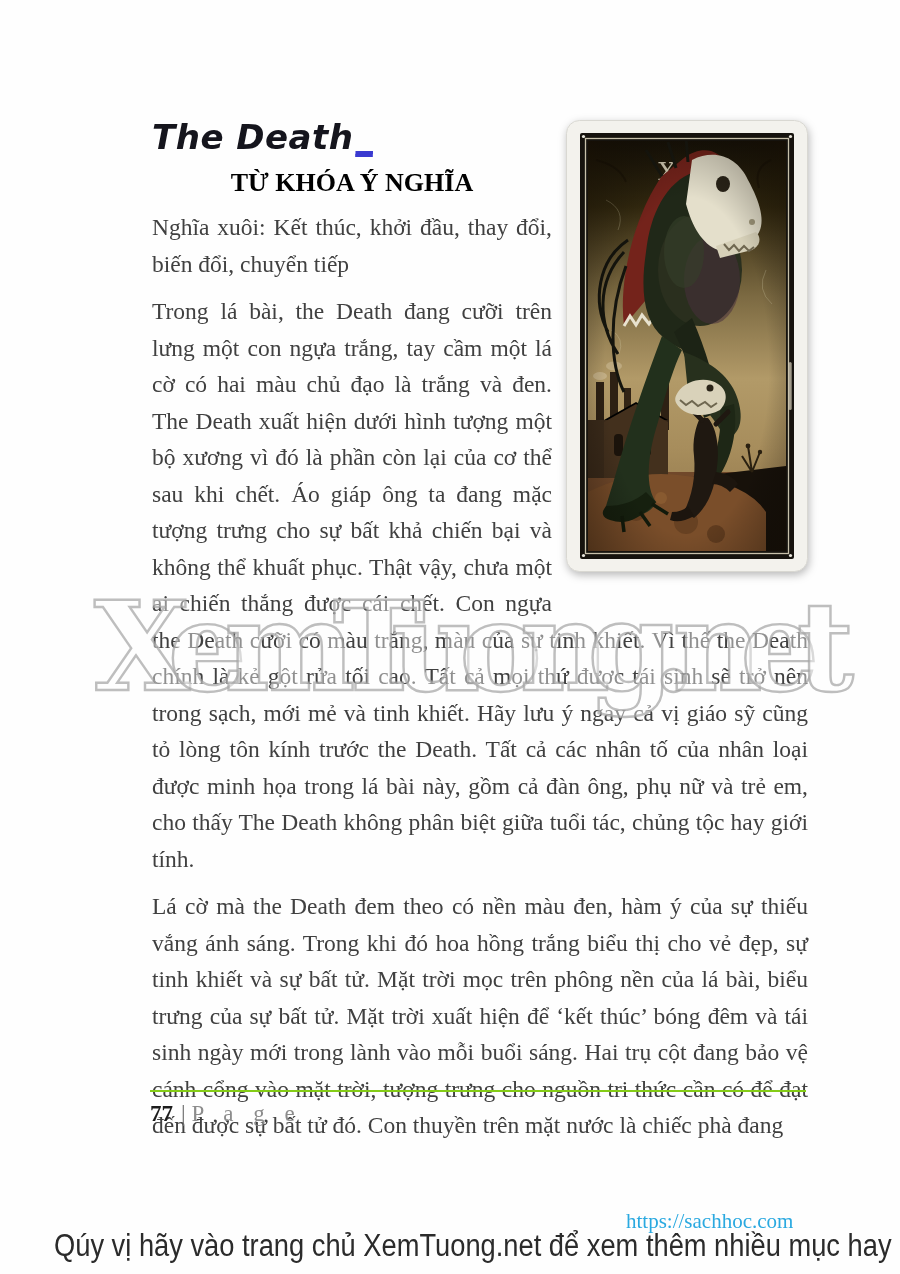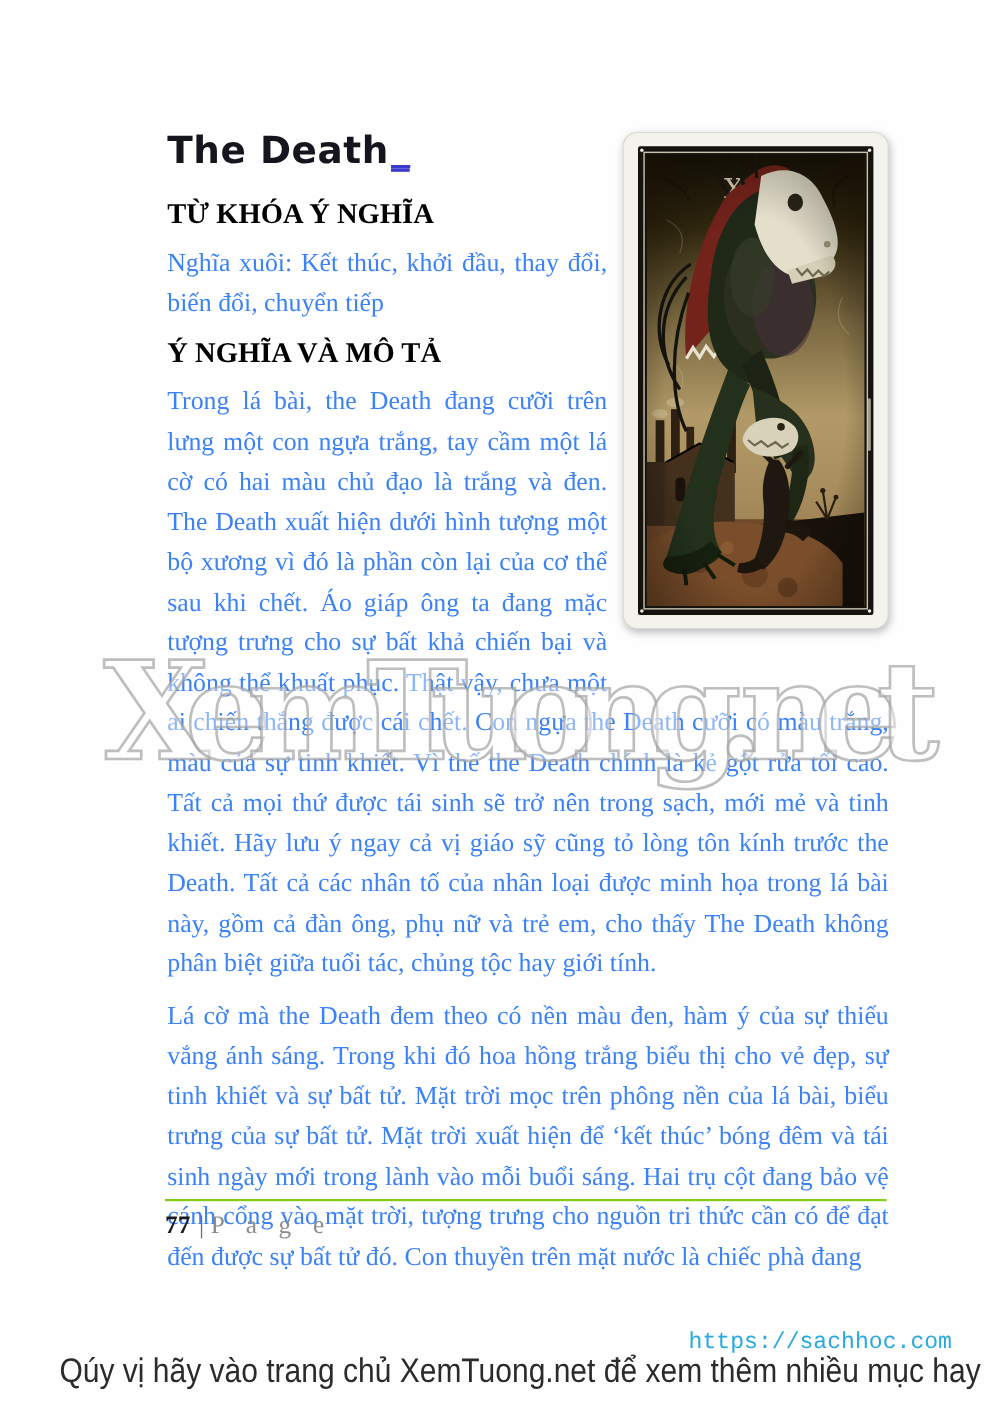--- a/index.html
+++ b/index.html
@@ -15,7 +15,7 @@
   }
   h1.doc-title{
     font-family:"DejaVu Sans", sans-serif;font-weight:bold;font-size:34px;
-    color:#15151d;margin:0 0 22px 0;letter-spacing:0.5px;line-height:1.15;
+    color:#15151d;margin:0 0 10px 0;letter-spacing:0.5px;line-height:1.15;font-style:italic;
   }
   .anchor-mark{color:#3a3ad0;font-weight:bold;text-decoration:underline;margin-left:2px;}
   h2.sect{

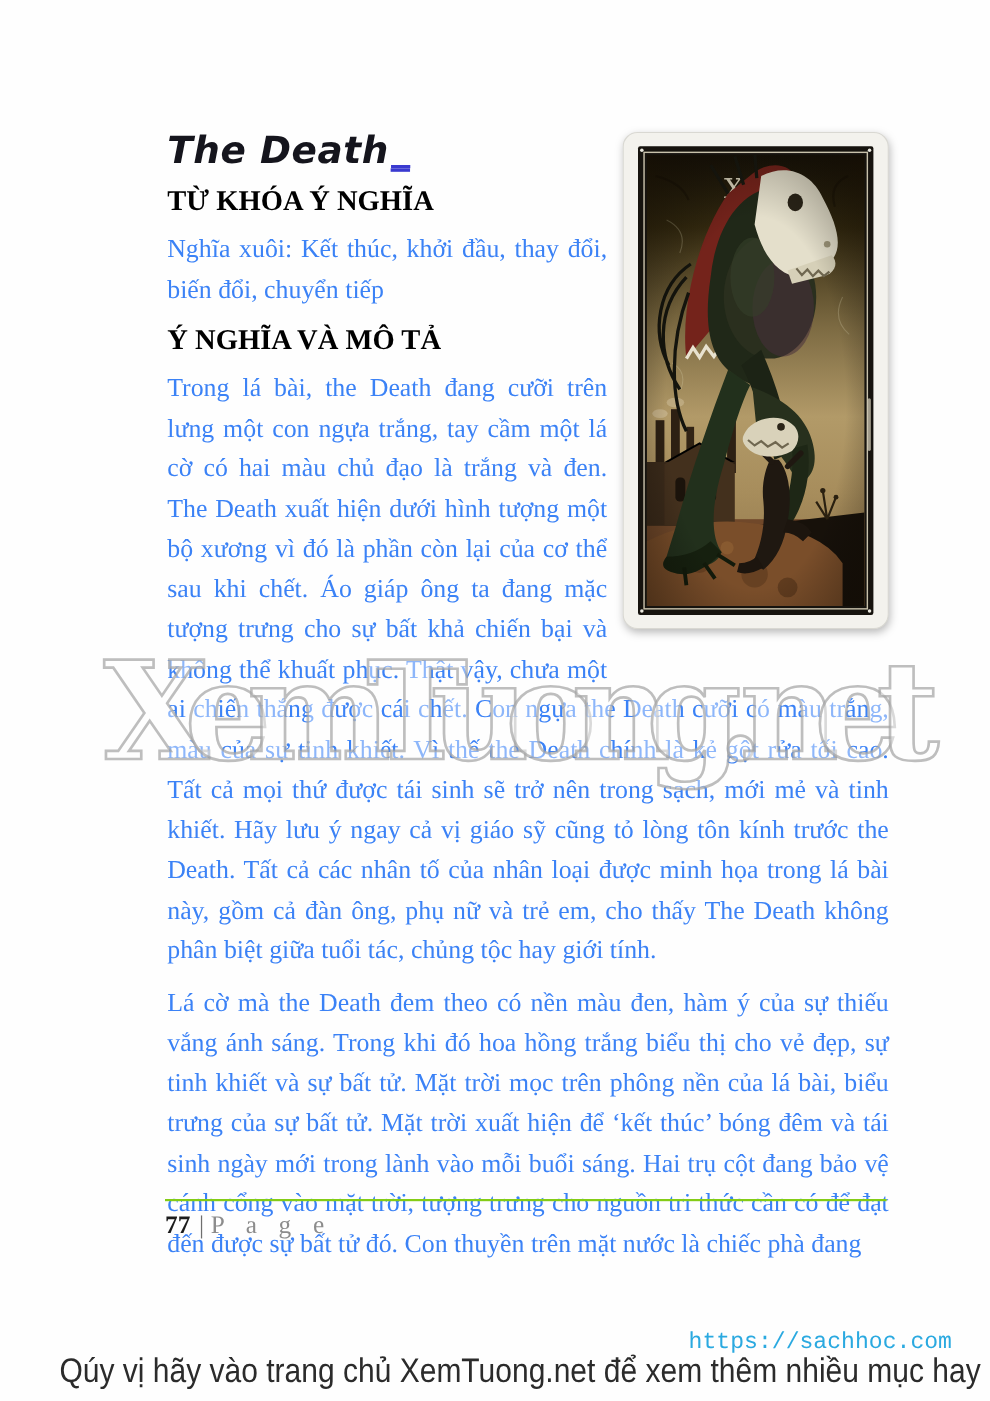--- a/index.html
+++ b/index.html
@@ -21,6 +21,7 @@
   h2.sect{
     font-size:26px;font-weight:bold;color:#000;margin:2px 0 11px 0;line-height:1.2;
     font-family:"Liberation Serif", serif;
+    text-align:center;
   }
   p.body{
     font-size:23.5px;line-height:36.5px;text-align:justify;margin:0 0 11px 0;color:#3b82f6;

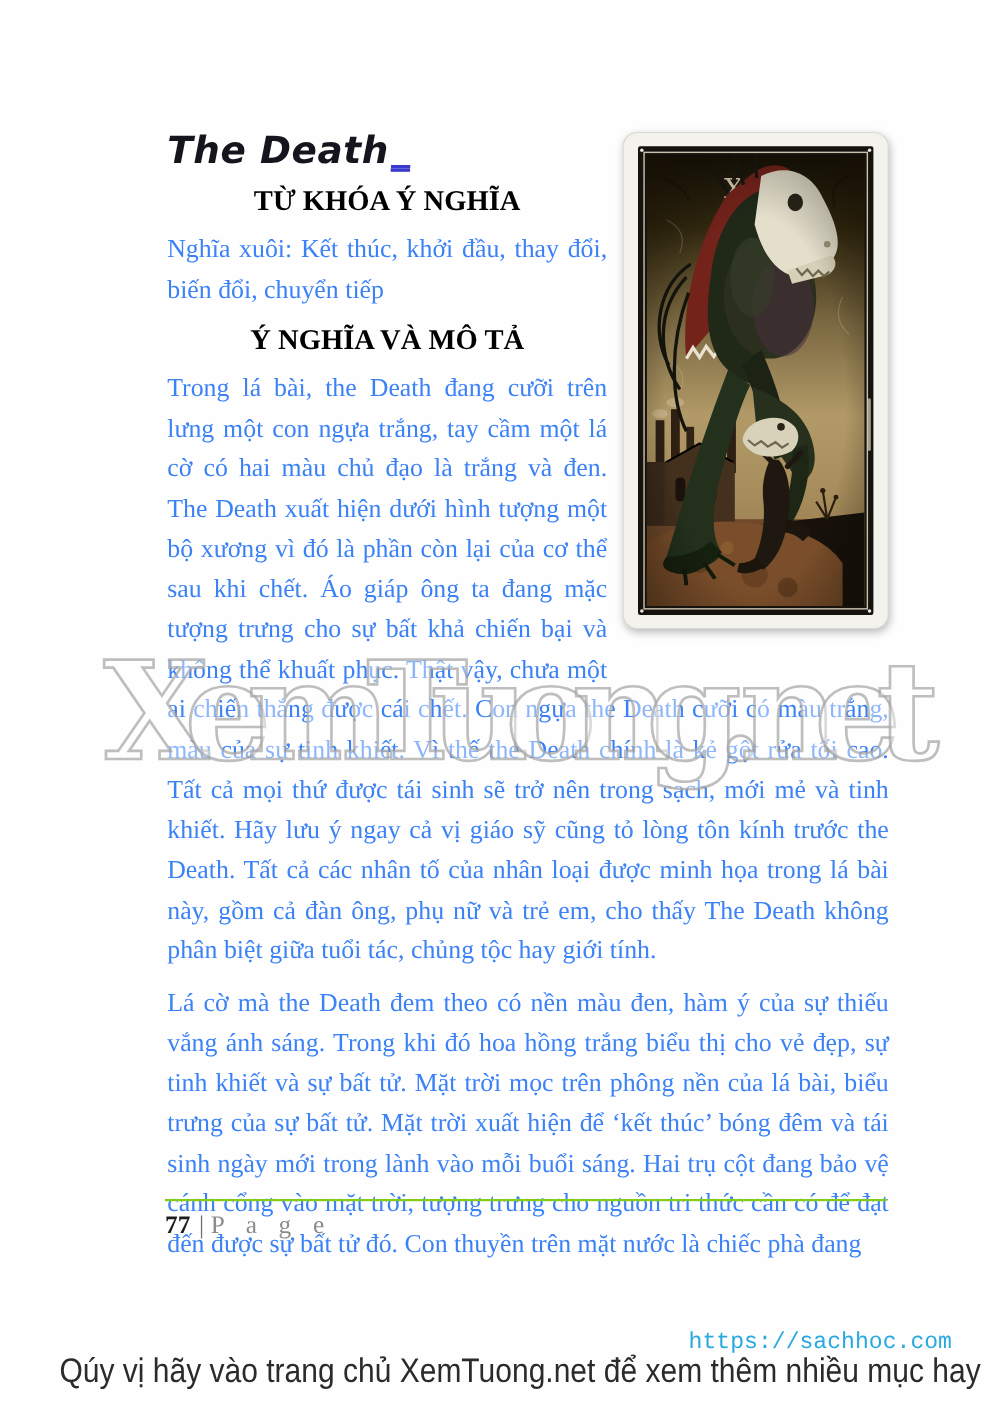--- a/index.html
+++ b/index.html
@@ -24,7 +24,7 @@
     text-align:center;
   }
   p.body{
-    font-size:23.5px;line-height:36.5px;text-align:justify;margin:0 0 11px 0;color:#3b82f6;
+    font-size:23.5px;line-height:36.5px;text-align:justify;margin:0 0 11px 0;color:#404040;
   }
   
   .watermark{

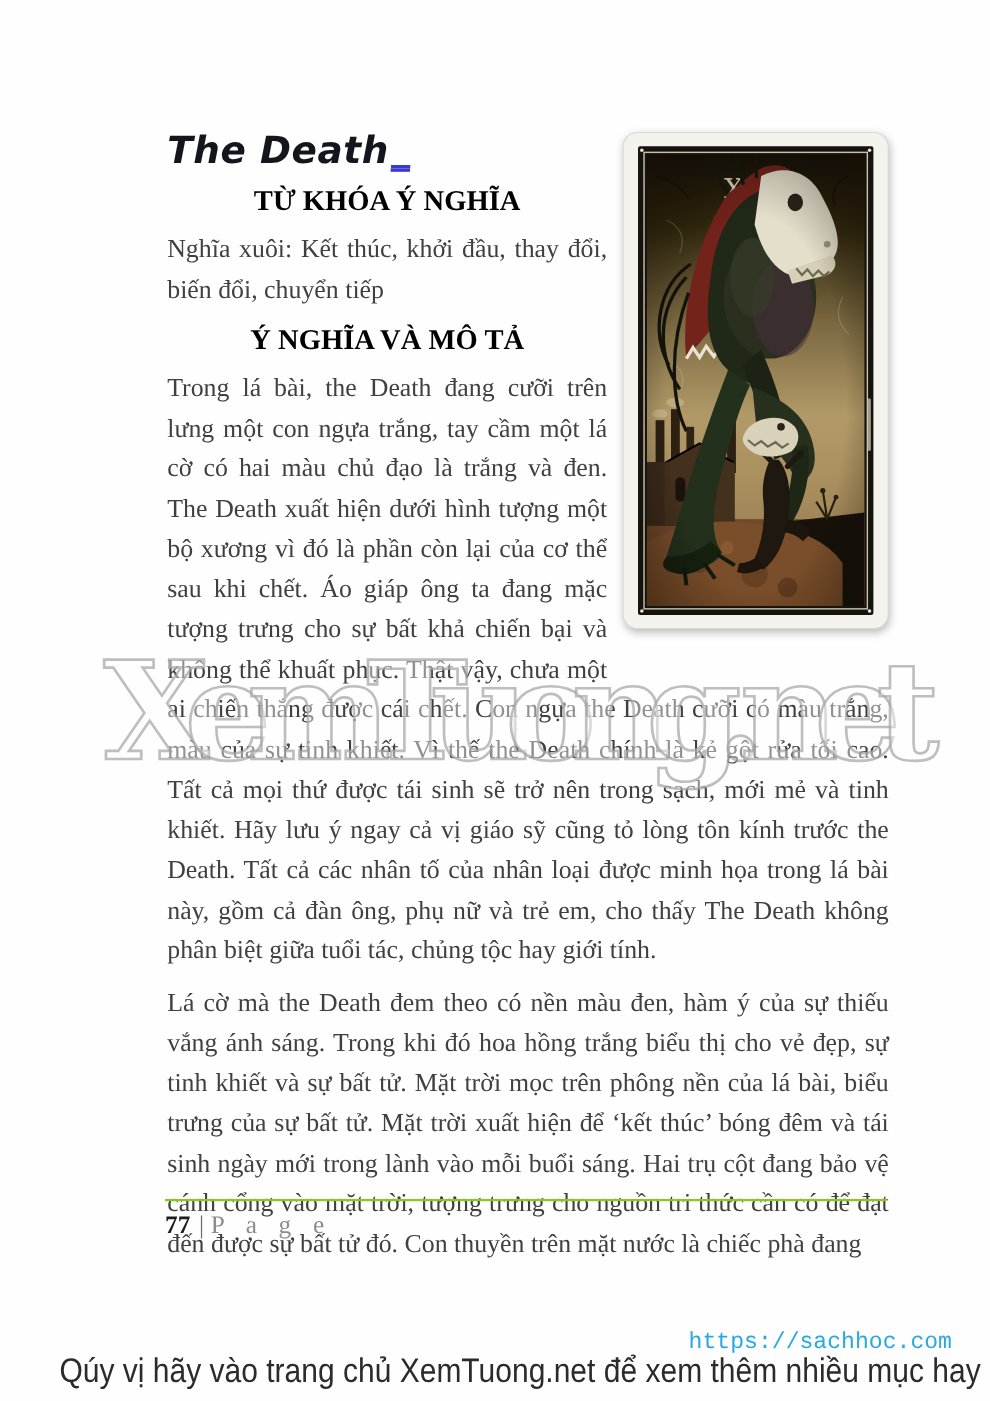--- a/index.html
+++ b/index.html
@@ -180,7 +180,6 @@
     <h2 class="sect">TỪ KHÓA Ý NGHĨA</h2>
     <p class="body">Nghĩa xuôi: Kết thúc, khởi đầu, thay đổi, biến đổi, chuyển tiếp</p>
 
-    <h2 class="sect">Ý NGHĨA VÀ MÔ TẢ</h2>
     <p class="body">Trong lá bài, the Death đang cưỡi trên lưng một con ngựa trắng, tay cầm một lá cờ có hai màu chủ đạo là trắng và đen. The Death xuất hiện dưới hình tượng một bộ xương vì đó là phần còn lại của cơ thể sau khi chết. Áo giáp ông ta đang mặc tượng trưng cho sự bất khả chiến bại và không thể khuất phục. Thật vậy, chưa một ai chiến thắng được cái chết. Con ngựa the Death cưỡi có màu trắng, màu của sự tinh khiết. Vì thế the Death chính là kẻ gột rửa tối cao. Tất cả mọi thứ được tái sinh sẽ trở nên trong sạch, mới mẻ và tinh khiết. Hãy lưu ý ngay cả vị giáo sỹ cũng tỏ lòng tôn kính trước the Death. Tất cả các nhân tố của nhân loại được minh họa trong lá bài này, gồm cả đàn ông, phụ nữ và trẻ em, cho thấy The Death không phân biệt giữa tuổi tác, chủng tộc hay giới tính.</p>
     <p class="body">Lá cờ mà the Death đem theo có nền màu đen, hàm ý của sự thiếu vắng ánh sáng. Trong khi đó hoa hồng trắng biểu thị cho vẻ đẹp, sự tinh khiết và sự bất tử. Mặt trời mọc trên phông nền của lá bài, biểu trưng của sự bất tử. Mặt trời xuất hiện để ‘kết thúc’ bóng đêm và tái sinh ngày mới trong lành vào mỗi buổi sáng. Hai trụ cột đang bảo vệ cánh cổng vào mặt trời, tượng trưng cho nguồn tri thức cần có để đạt đến được sự bất tử đó. Con thuyền trên mặt nước là chiếc phà đang</p>
 

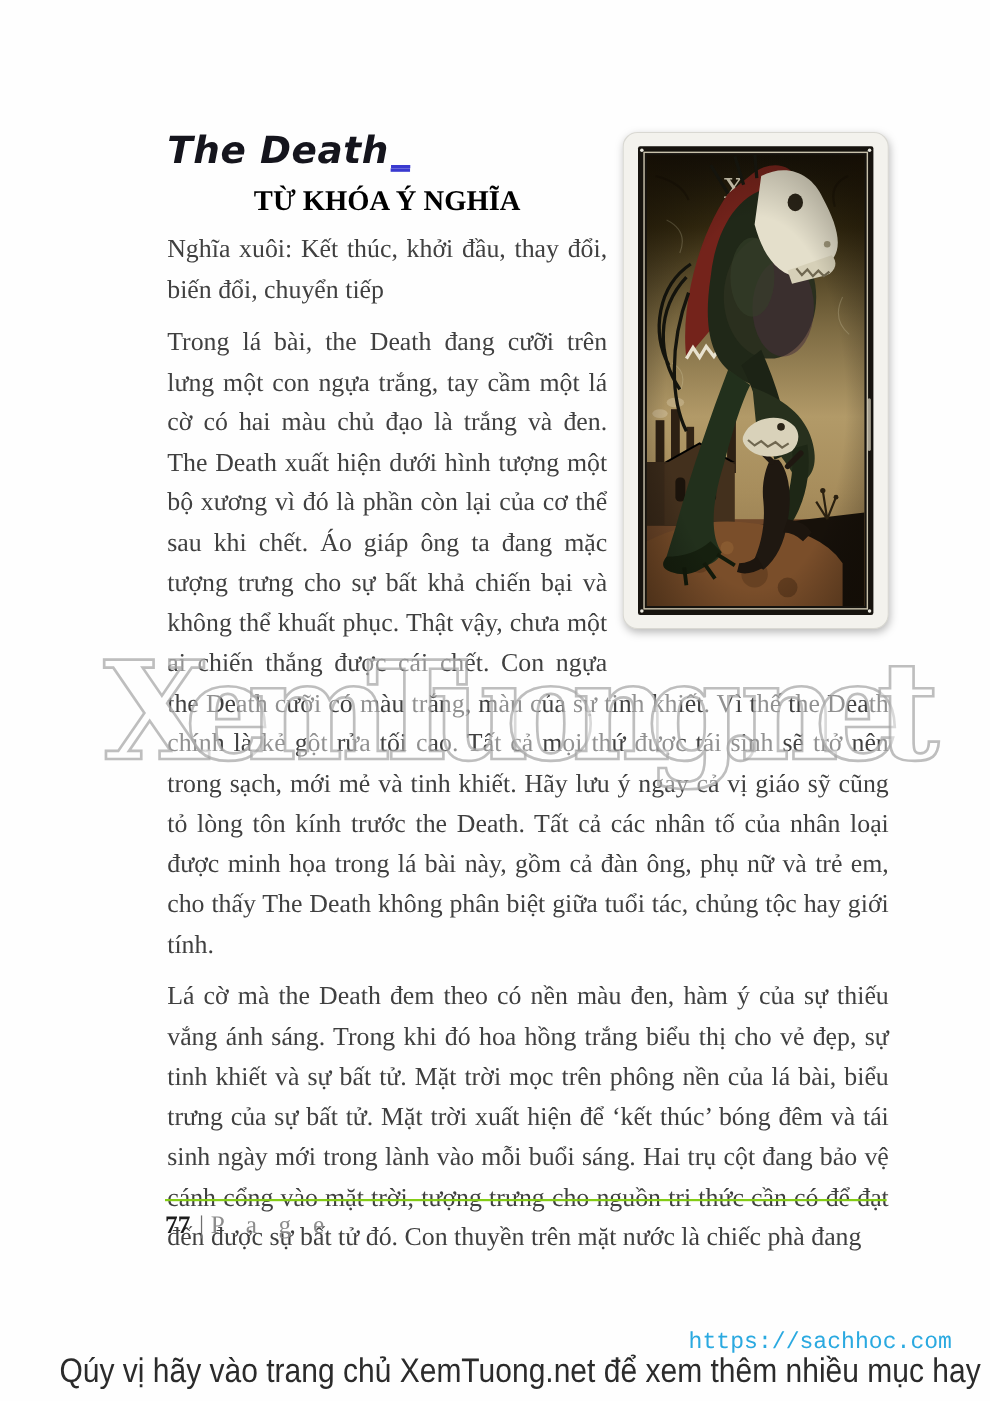--- a/index.html
+++ b/index.html
@@ -43,7 +43,7 @@
   
   .sachhoc-link{
     position:absolute;left:626px;top:1209px;z-index:3;
-    font-family:Liberation Mono, monospace;font-size:21px;color:#2aa9e0;
+    font-family:Liberation Serif, serif;font-size:21px;color:#2aa9e0;
     text-decoration:none;
   }
   .banner{

